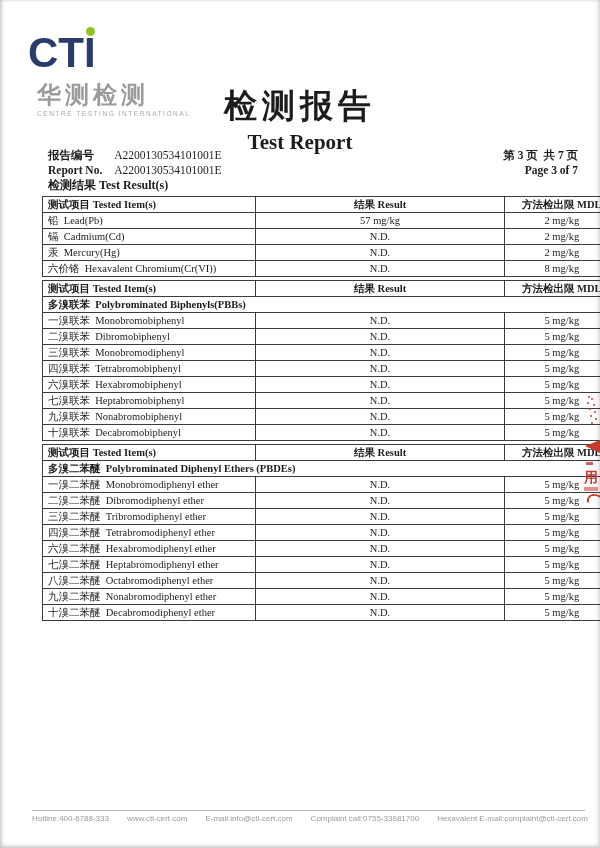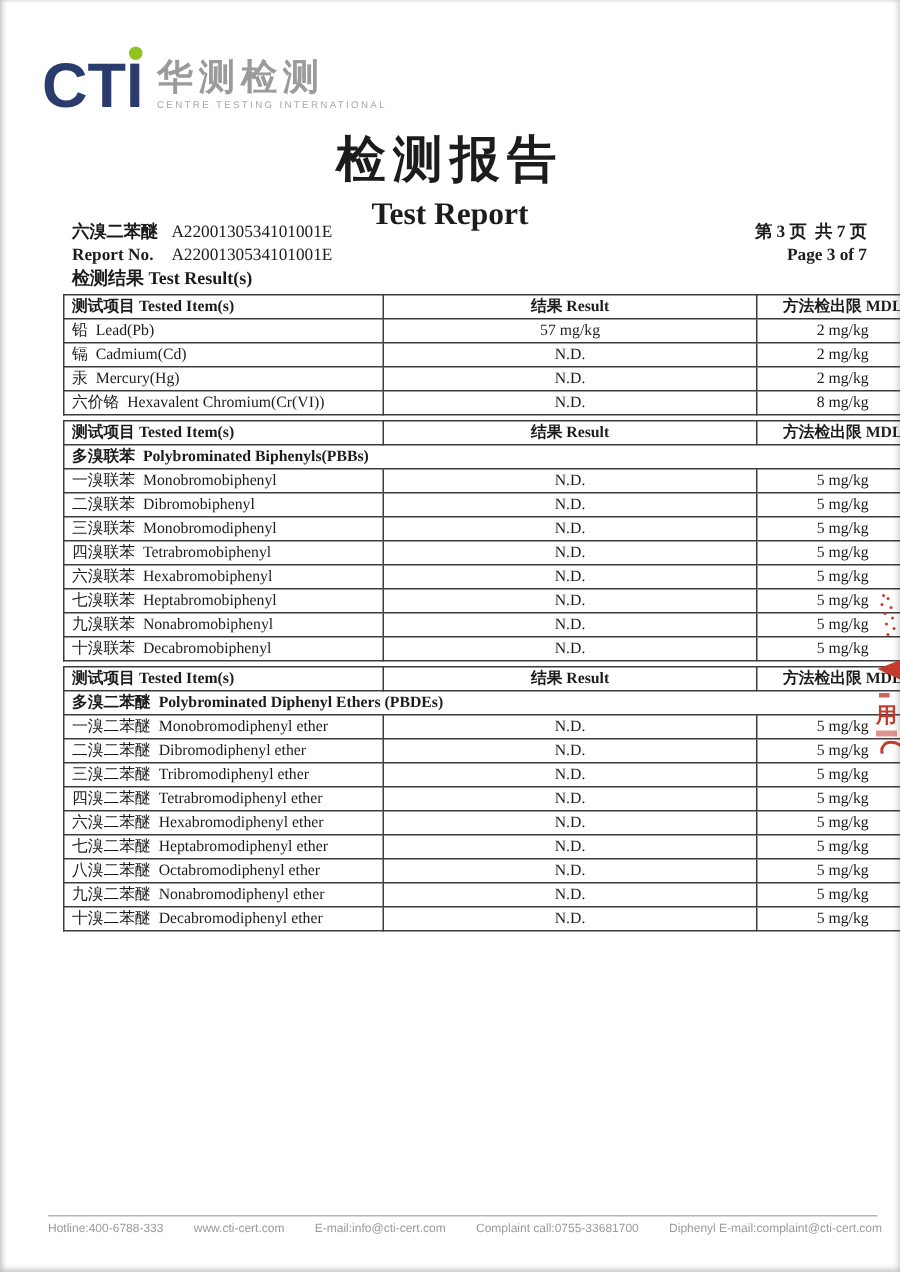--- a/index.html
+++ b/index.html
@@ -20,7 +20,7 @@
       inset 0 2px 3px -2px #e2e2e2;
   }
   
-  .logo { position:absolute; top:27px; left:28px; display:flex; align-items:flex-end; }
+  .logo { position:absolute; top:27px; left:28px; display:flex; align-items:flex-start;flex-direction:column; }
   .logo-cti {
     font-family:"Liberation Sans","DejaVu Sans",sans-serif;
     font-weight:bold; font-size:42px; line-height:34px; letter-spacing:0px;

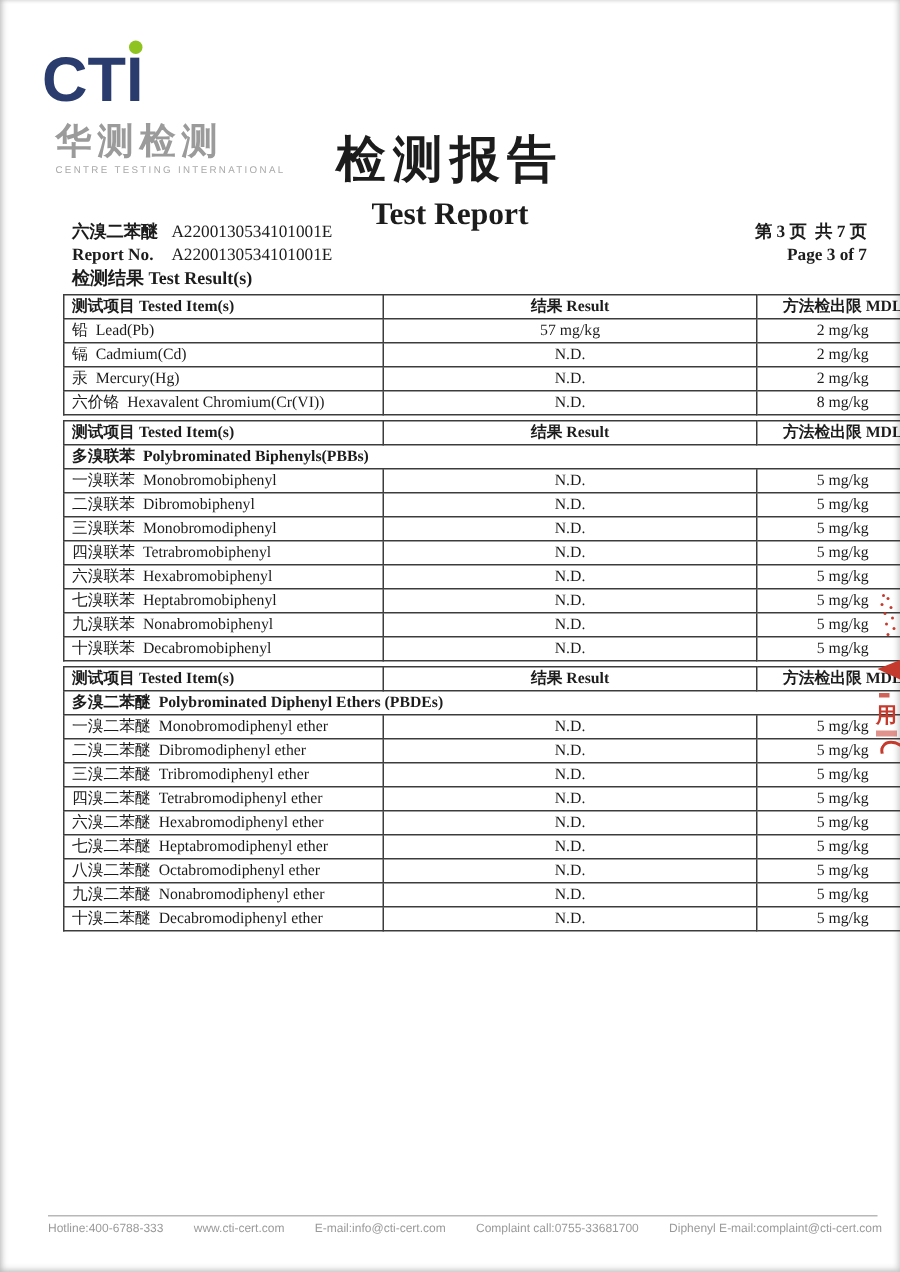--- a/index.html
+++ b/index.html
@@ -101,7 +101,7 @@
   <div class="info">
     <div class="info-row">
       <div>
-        <span class="lbl-fixed">六溴二苯醚</span>
+        <span class="lbl-fixed">报告编号</span>
         <span class="val">A2200130534101001E</span>
       </div>
       <div class="lbl pre">第 3 页  共 7 页</div>

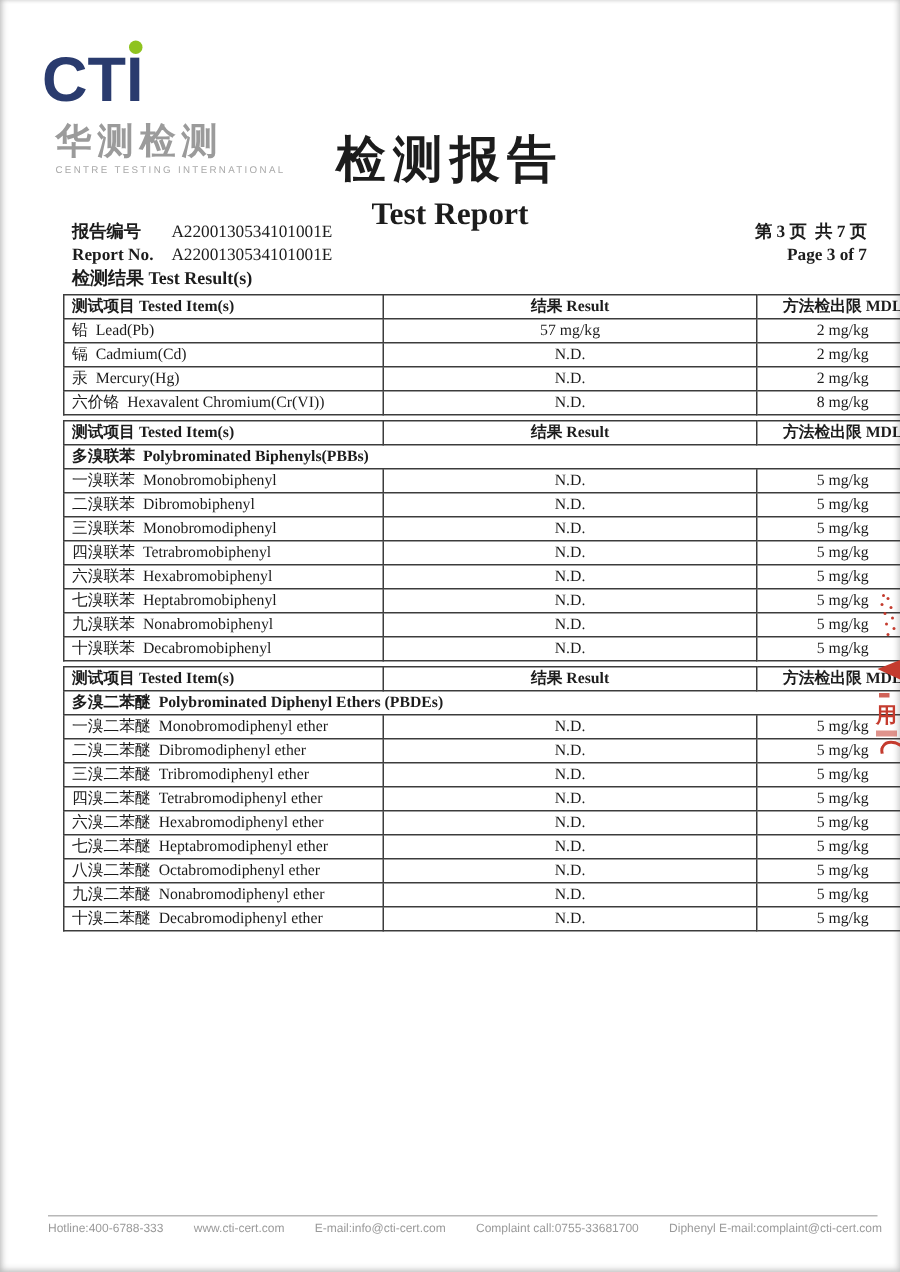--- a/index.html
+++ b/index.html
@@ -279,7 +279,7 @@
     <span>www.cti-cert.com</span>
     <span>E-mail:info@cti-cert.com</span>
     <span>Complaint call:0755-33681700</span>
-    <span>Diphenyl E-mail:complaint@cti-cert.com</span>
+    <span>Hexavalent E-mail:complaint@cti-cert.com</span>
   </footer>
 
 </div>

